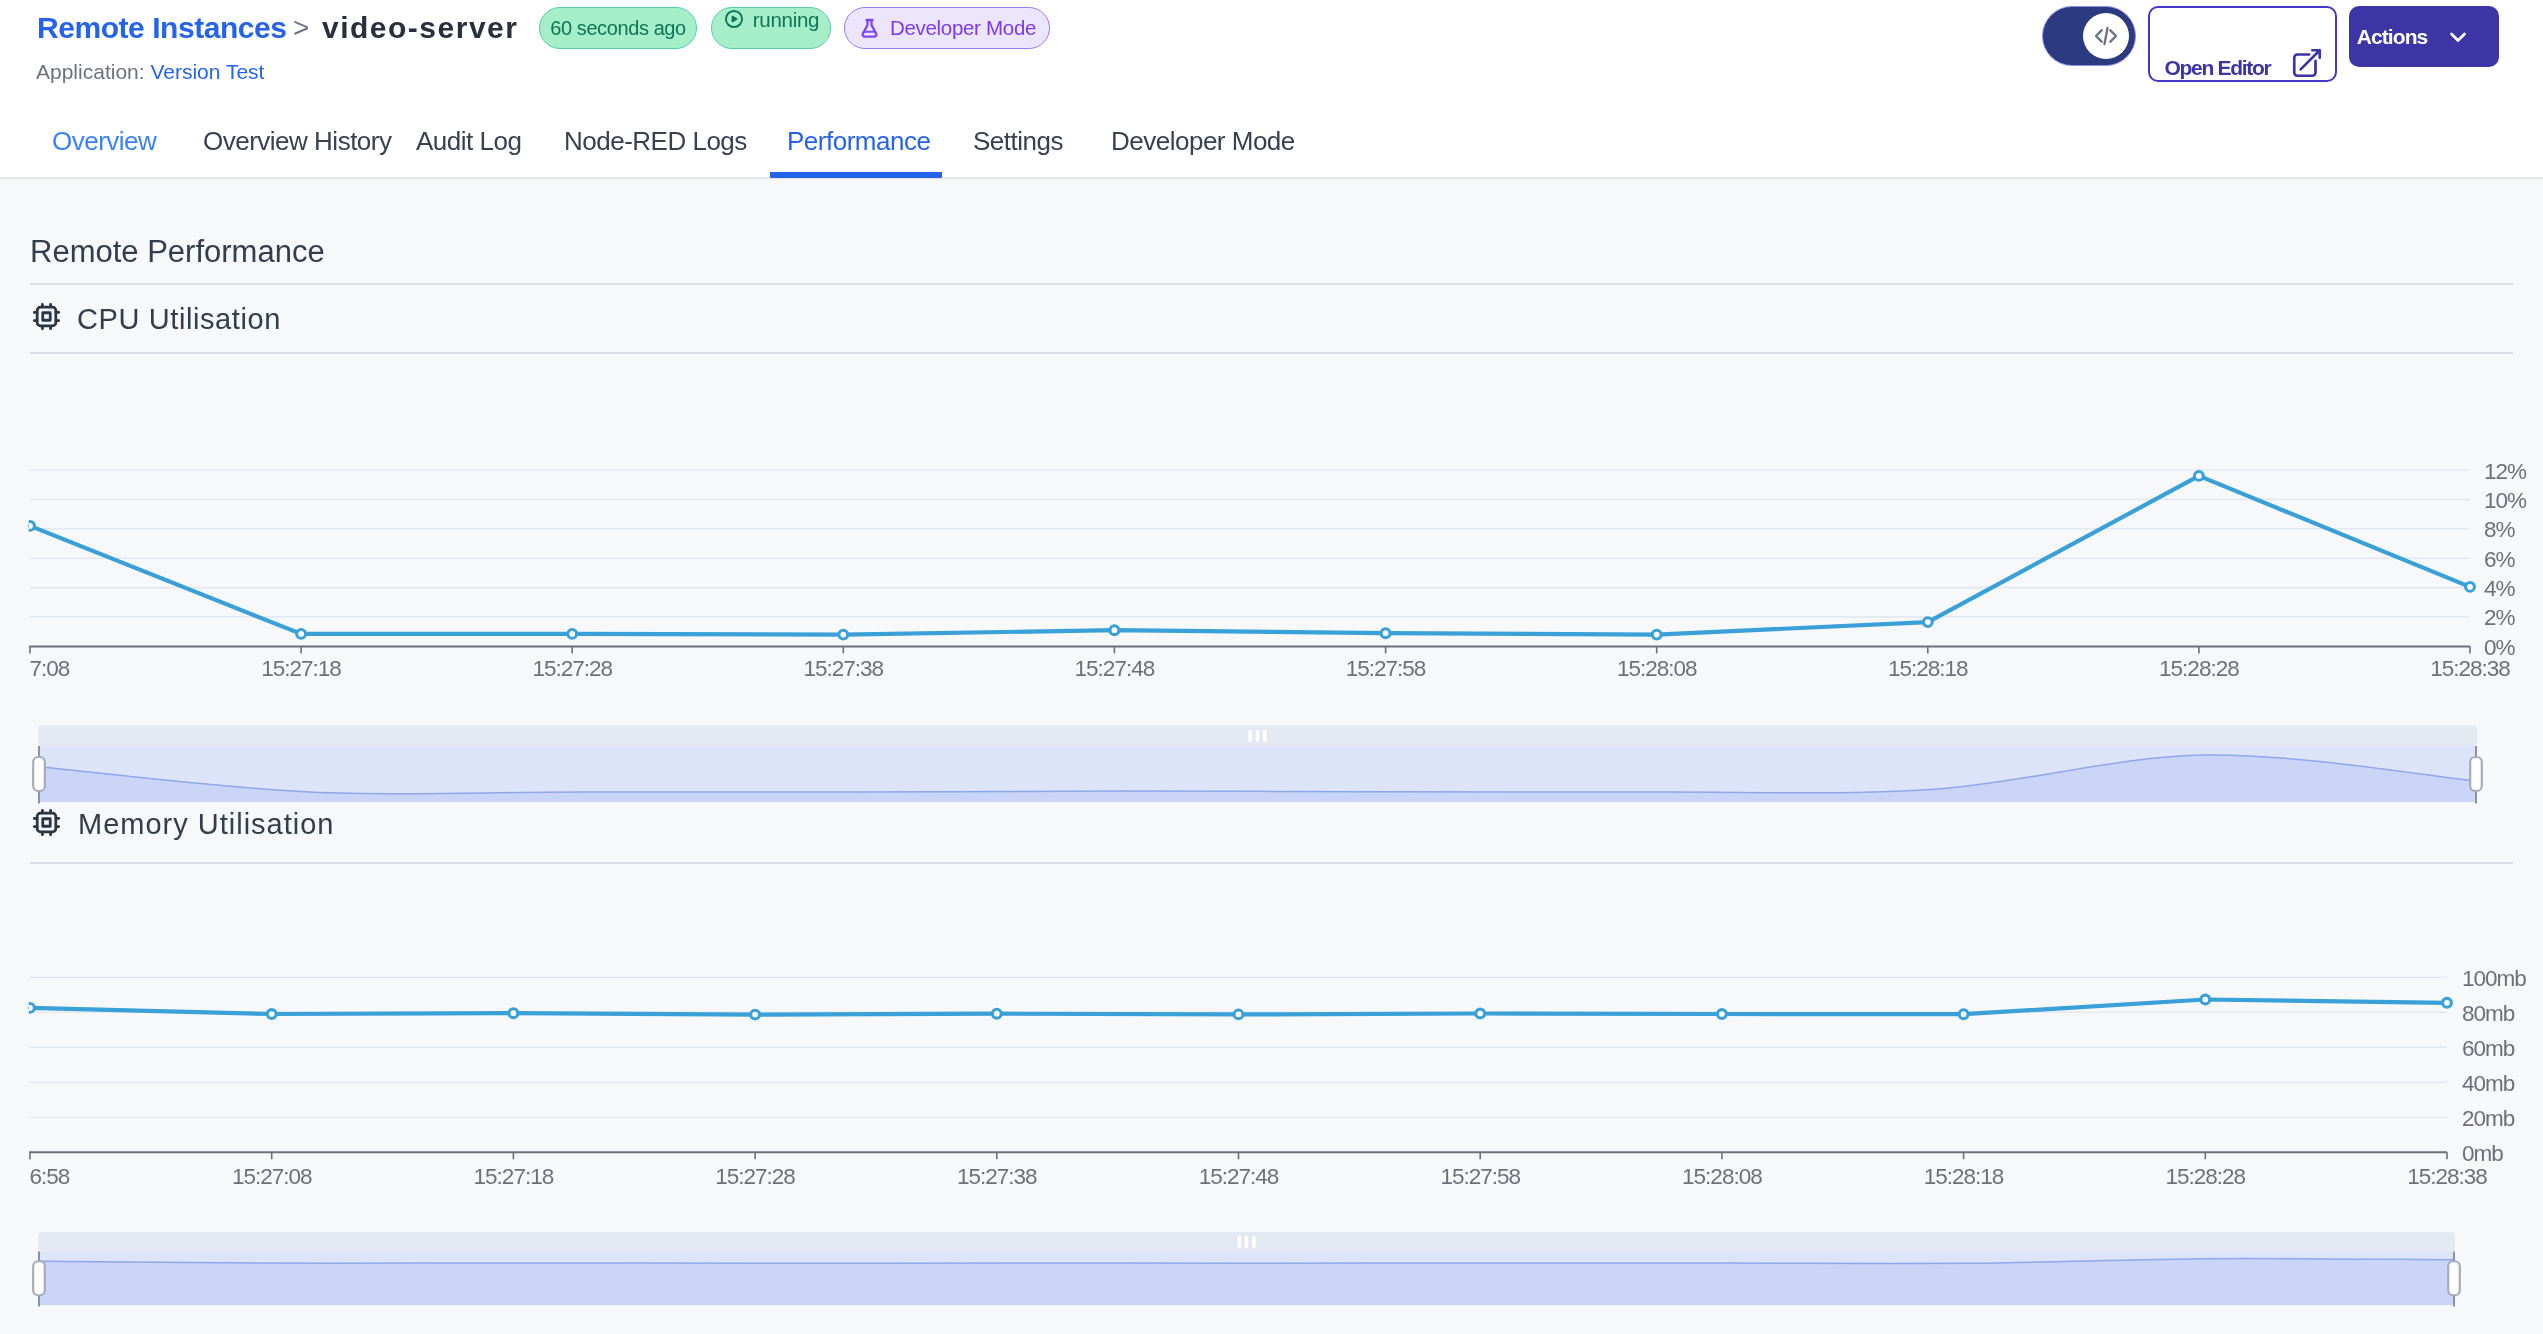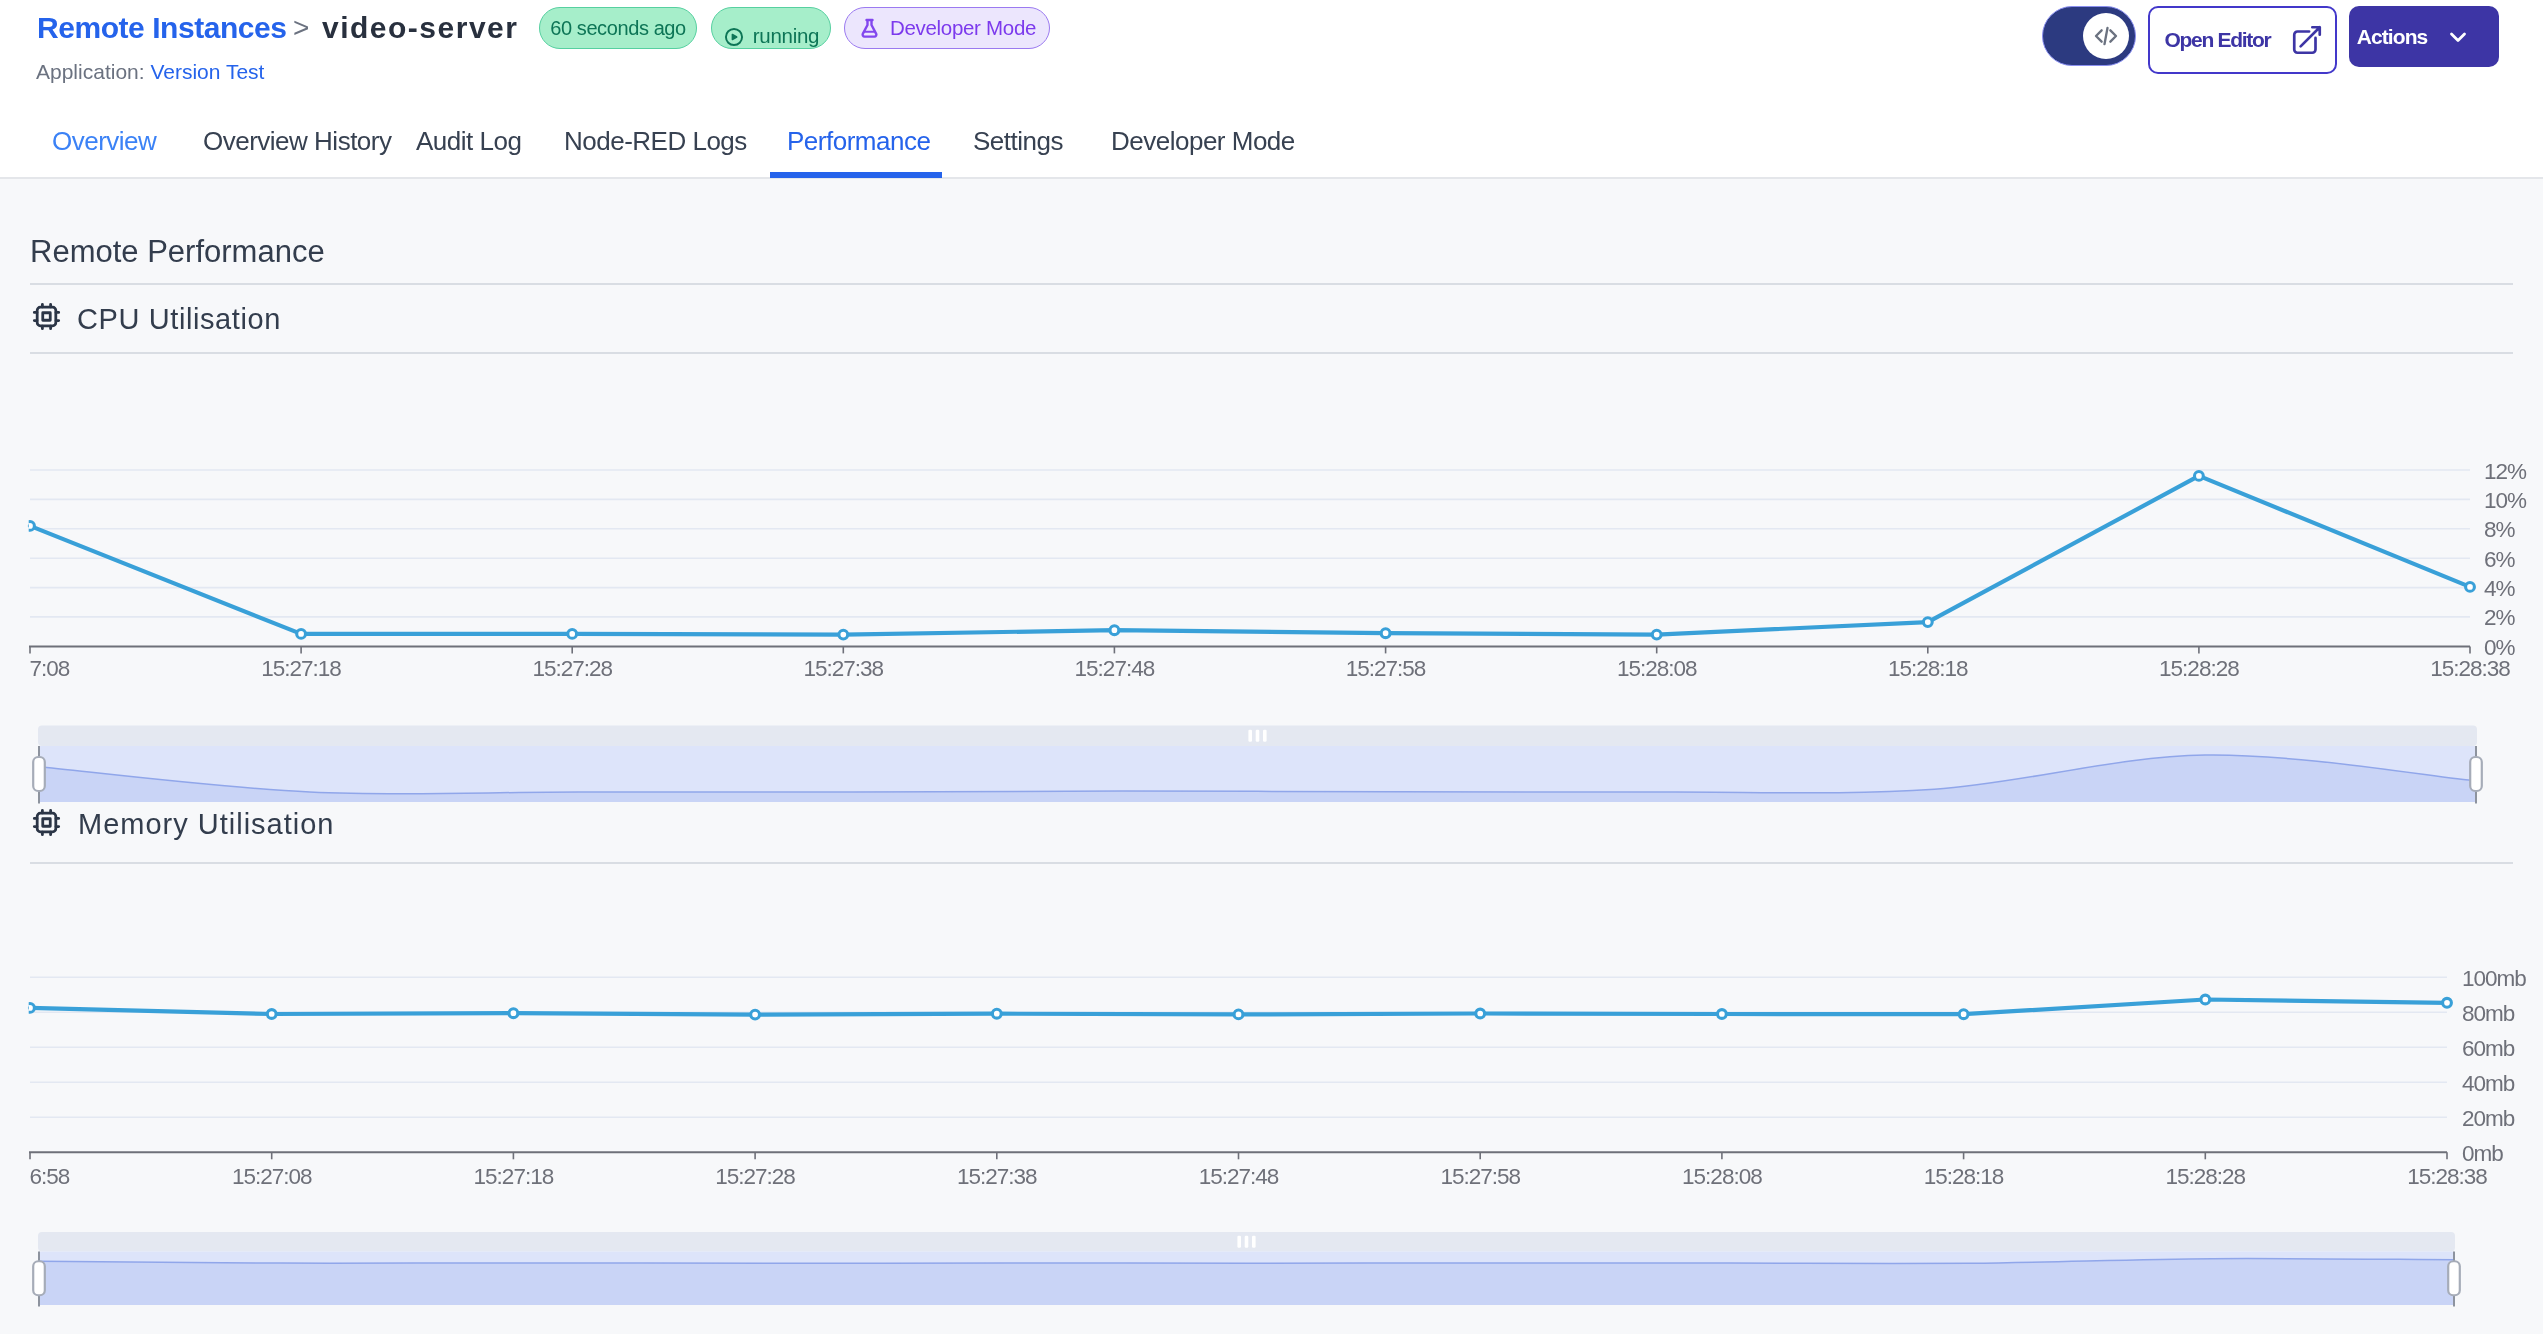--- a/index.html
+++ b/index.html
@@ -13,7 +13,7 @@
 <div class="a" style="left:322px;top:13px;font-size:30px;font-weight:700;letter-spacing:1.5px;color:#28303e;line-height:1">video-server</div>
 <div class="a" style="left:36px;top:61px;font-size:21px;color:#6b7280;line-height:1">Application: <span style="color:#2563eb">Version Test</span></div>
 <div class="a" style="left:539px;top:7px;width:158px;height:42px;border-radius:21px;background:#a6eeca;border:1.6px solid #56d0a0;display:flex;align-items:center;justify-content:center;font-size:20px;letter-spacing:-0.4px;color:#0d7556">60 seconds ago</div>
-<div class="a" style="left:711px;top:7px;width:120px;height:42px;border-radius:21px;background:#a6eeca;border:1.6px solid #56d0a0;display:flex;align-items:flex-end;justify-content:center;gap:8px;font-size:20.5px;letter-spacing:-0.3px;color:#0d7556">
+<div class="a" style="left:711px;top:7px;width:120px;height:42px;border-radius:21px;background:#a6eeca;border:1.6px solid #56d0a0;display:flex;align-items:flex-start;justify-content:center;gap:8px;font-size:20.5px;letter-spacing:-0.3px;color:#0d7556">
       <svg width="22" height="22" viewBox="0 0 24 24" fill="none" stroke="#0d7556" stroke-width="2.1">
         <circle cx="12" cy="12" r="8.8"></circle>
         <path d="M10.2 9.2v5.6l4.8-2.8Z" fill="#0d7556" stroke="#0d7556" stroke-width="1.6" stroke-linejoin="round"></path>

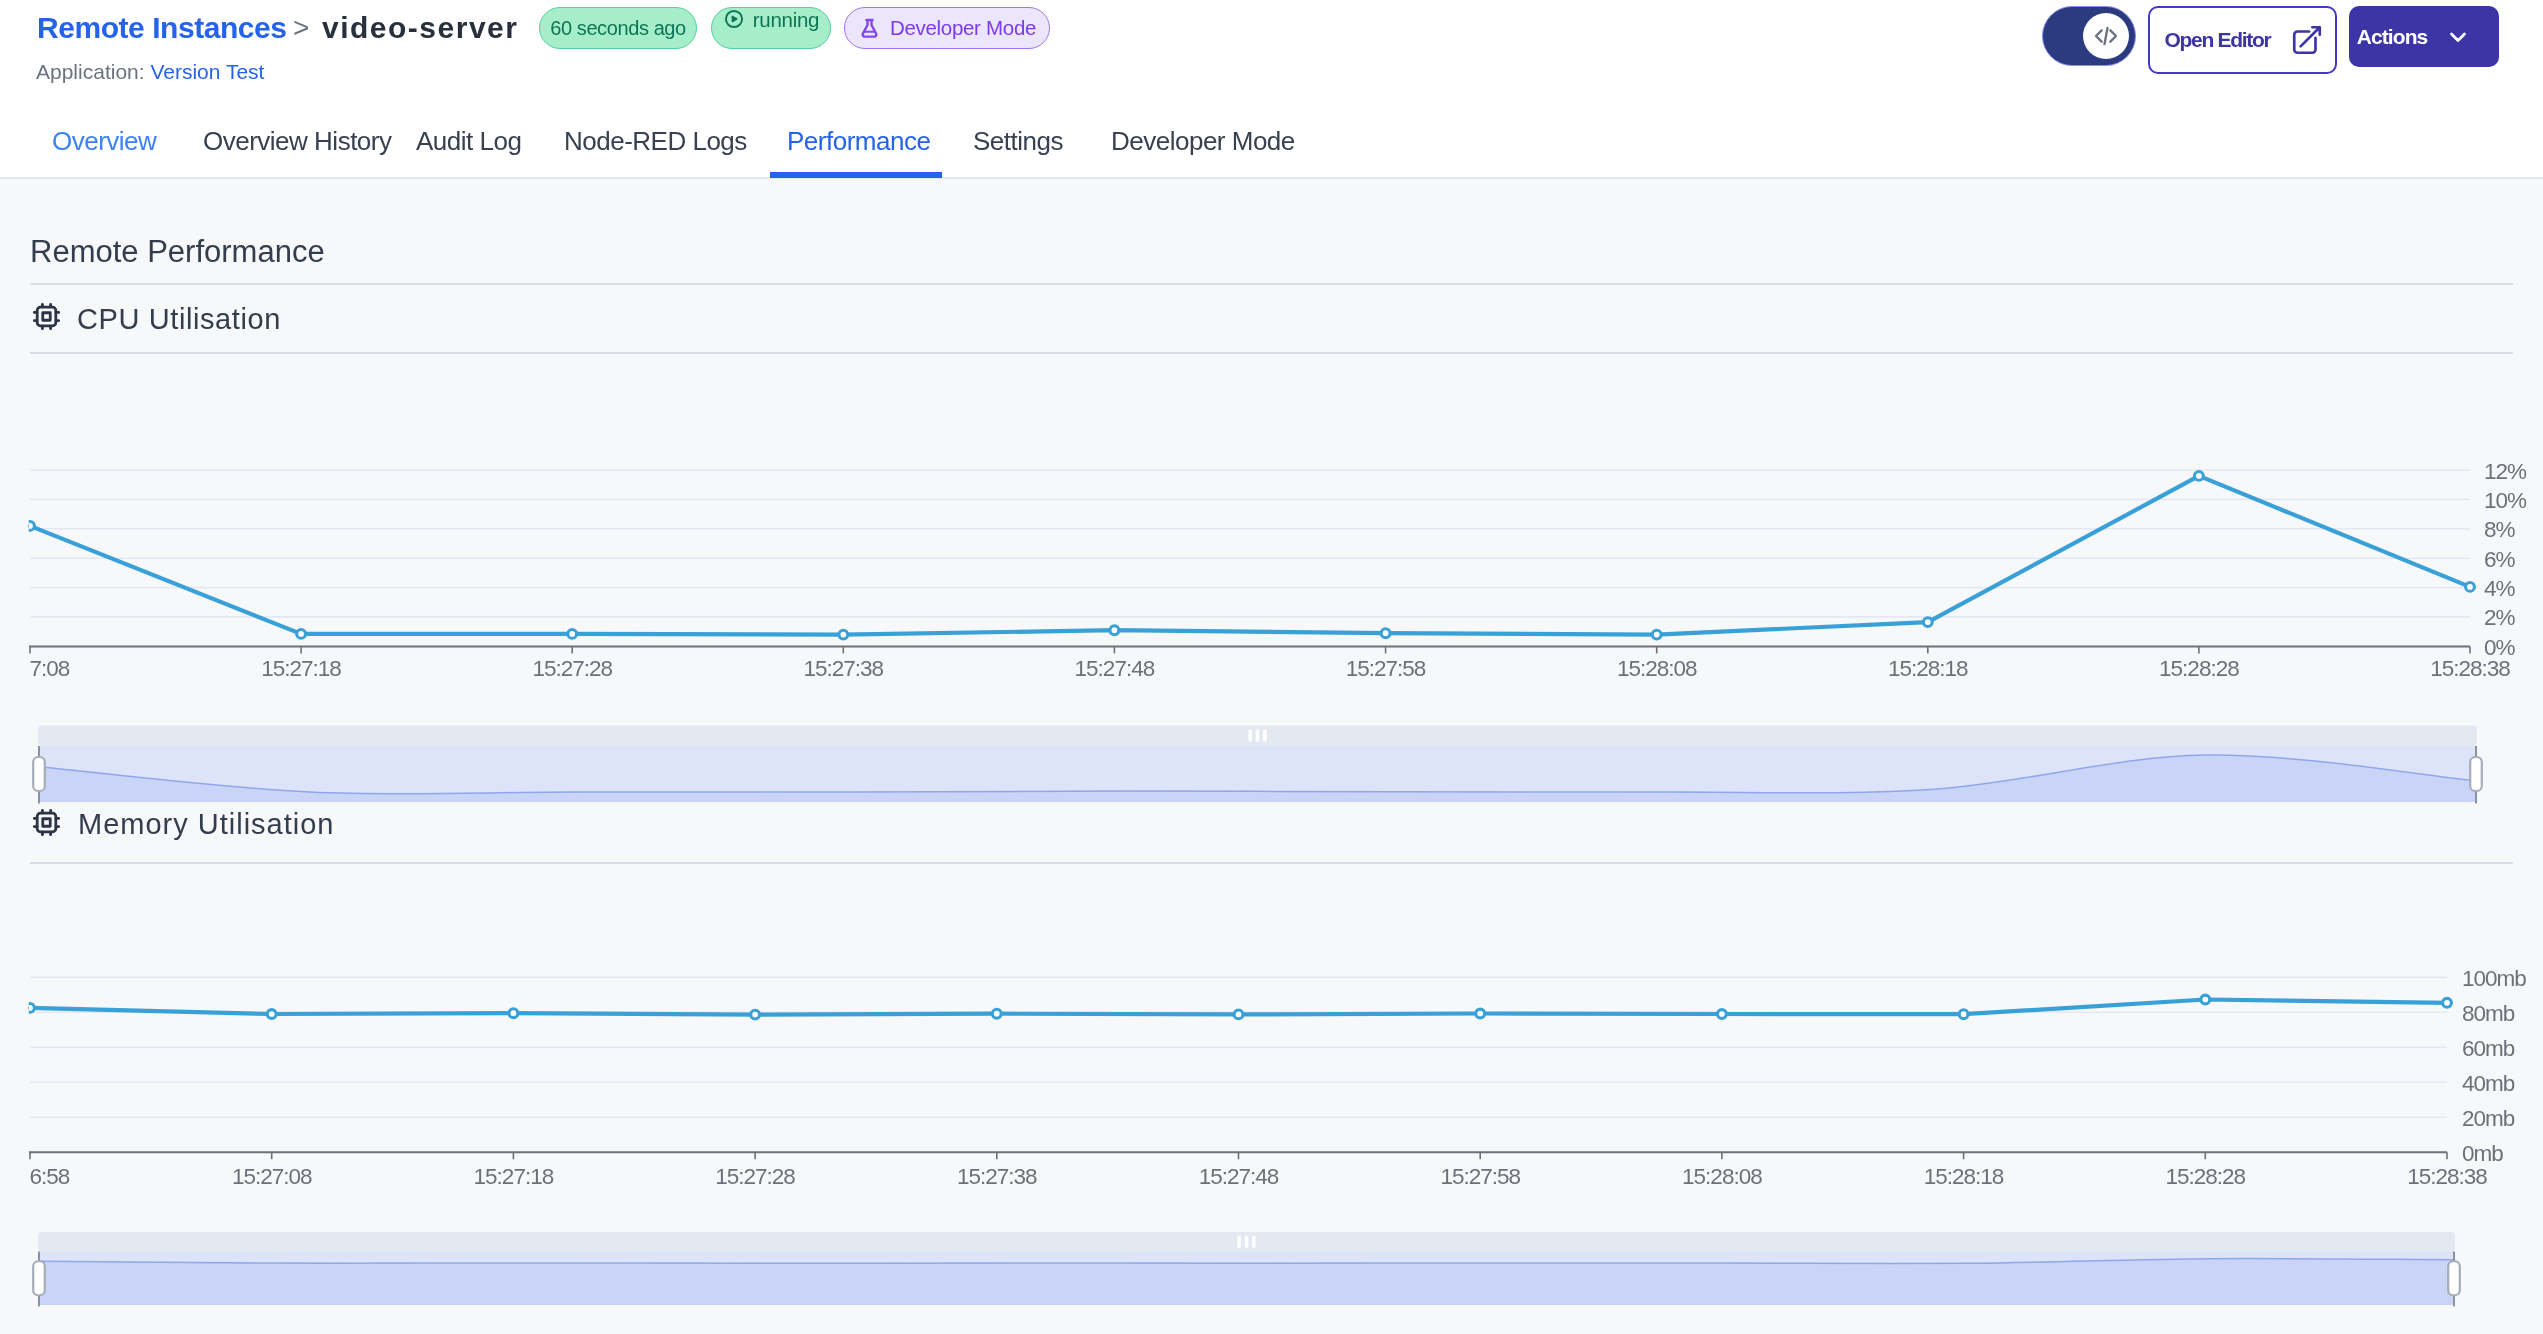--- a/index.html
+++ b/index.html
@@ -34,7 +34,7 @@
         <path d="M8.5 7.5 4 12l4.5 4.5M15.5 7.5 20 12l-4.5 4.5M13.2 5.5l-2.4 13"></path>
       </svg>
     </div>
-<div class="a" style="left:2148px;top:6px;width:189px;height:68px;border-radius:10px;background:#fff;border:2px solid #4338ca;display:flex;align-items:center;justify-content:center;gap:20px;padding-left:4px">
+<div class="a" style="left:2148px;top:6px;width:189px;height:76px;border-radius:10px;background:#fff;border:2px solid #4338ca;display:flex;align-items:flex-end;justify-content:center;gap:20px;padding-left:4px">
       <span style="font-size:21px;font-weight:700;letter-spacing:-1.3px;color:#3d35a5">Open Editor</span>
       <svg width="34" height="34" viewBox="0 0 24 24" fill="none" stroke="#3d35a5" stroke-width="1.9" stroke-linecap="round" stroke-linejoin="round">
         <path d="M13.5 6H5.25A2.25 2.25 0 0 0 3 8.25v10.5A2.25 2.25 0 0 0 5.25 21h10.5A2.25 2.25 0 0 0 18 18.75V10.5"></path>

